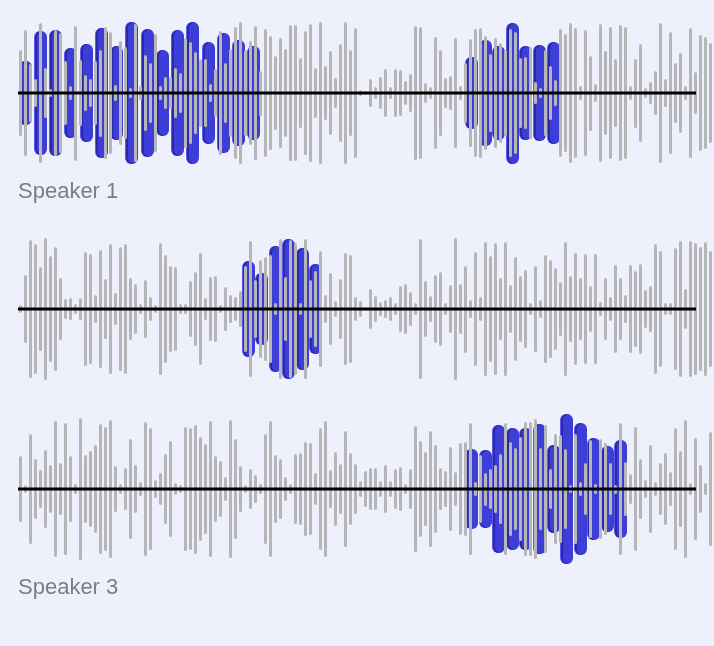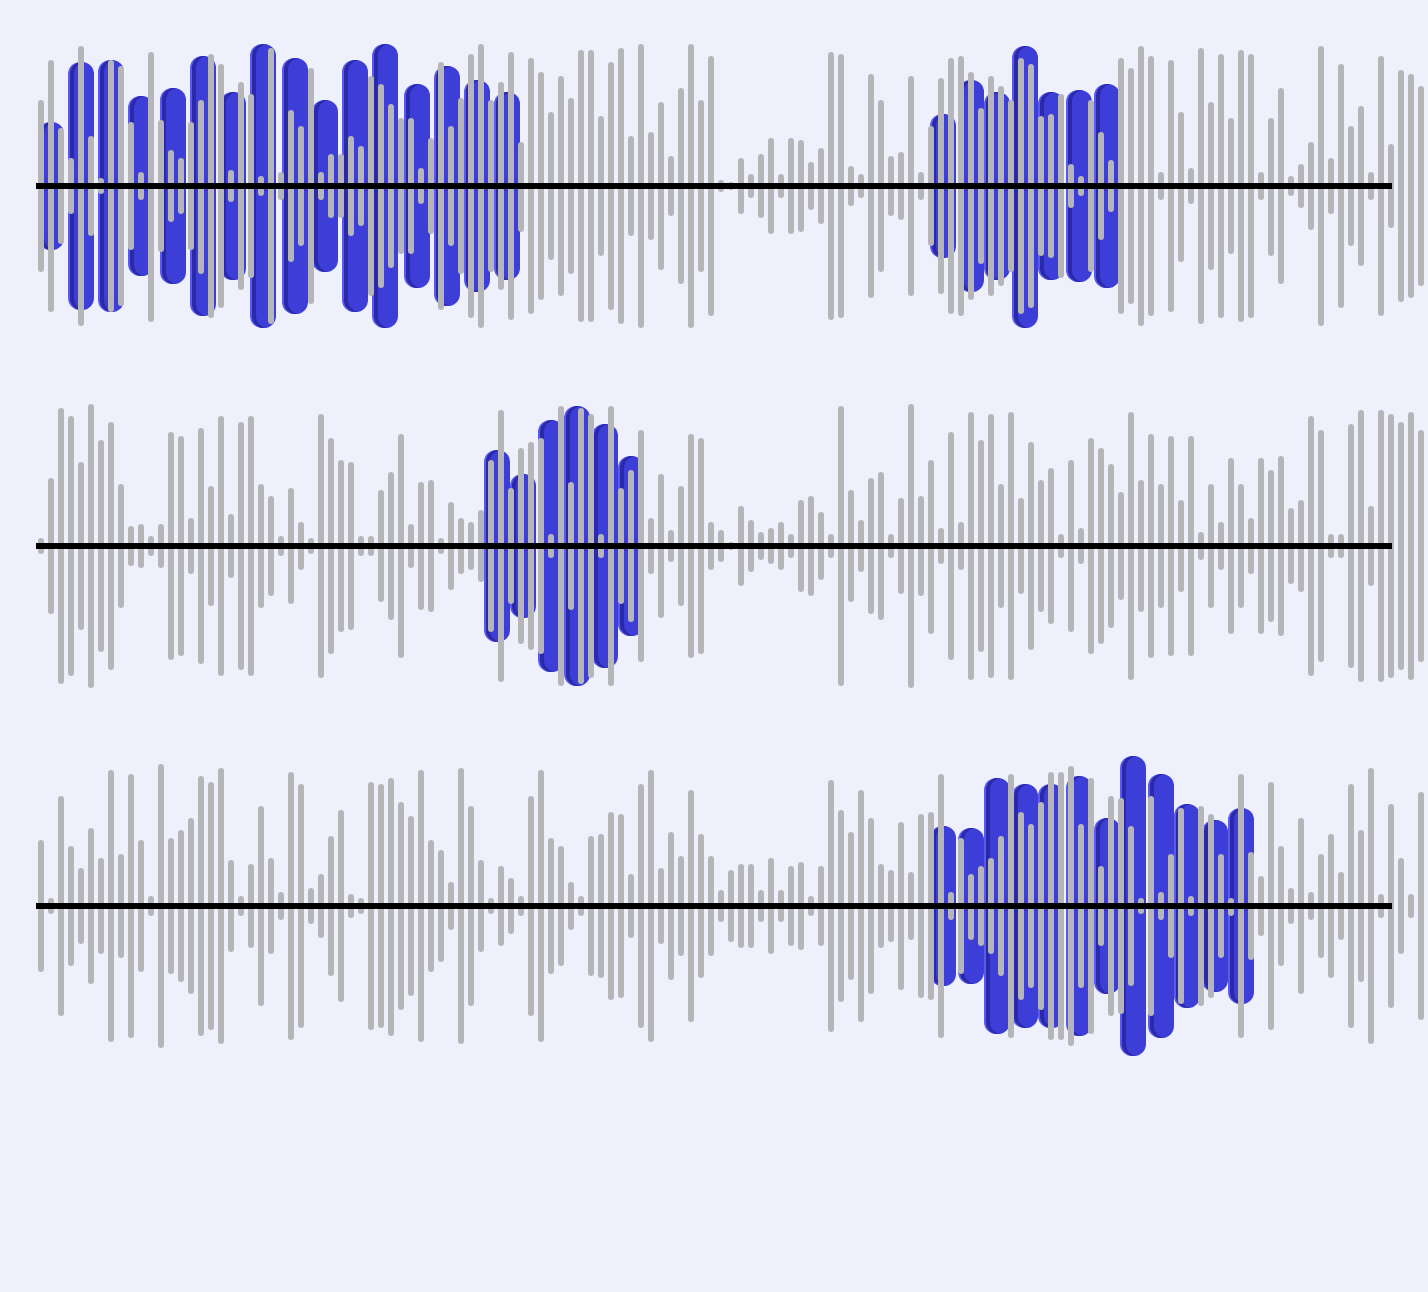--- a/index.html
+++ b/index.html
@@ -240,6 +240,7 @@
         </div>
         <div class="axis"></div>
       </div>
+      <div class="label">Speaker 1</div>
     </div>
     <div class="track">
       <div class="wave-box">

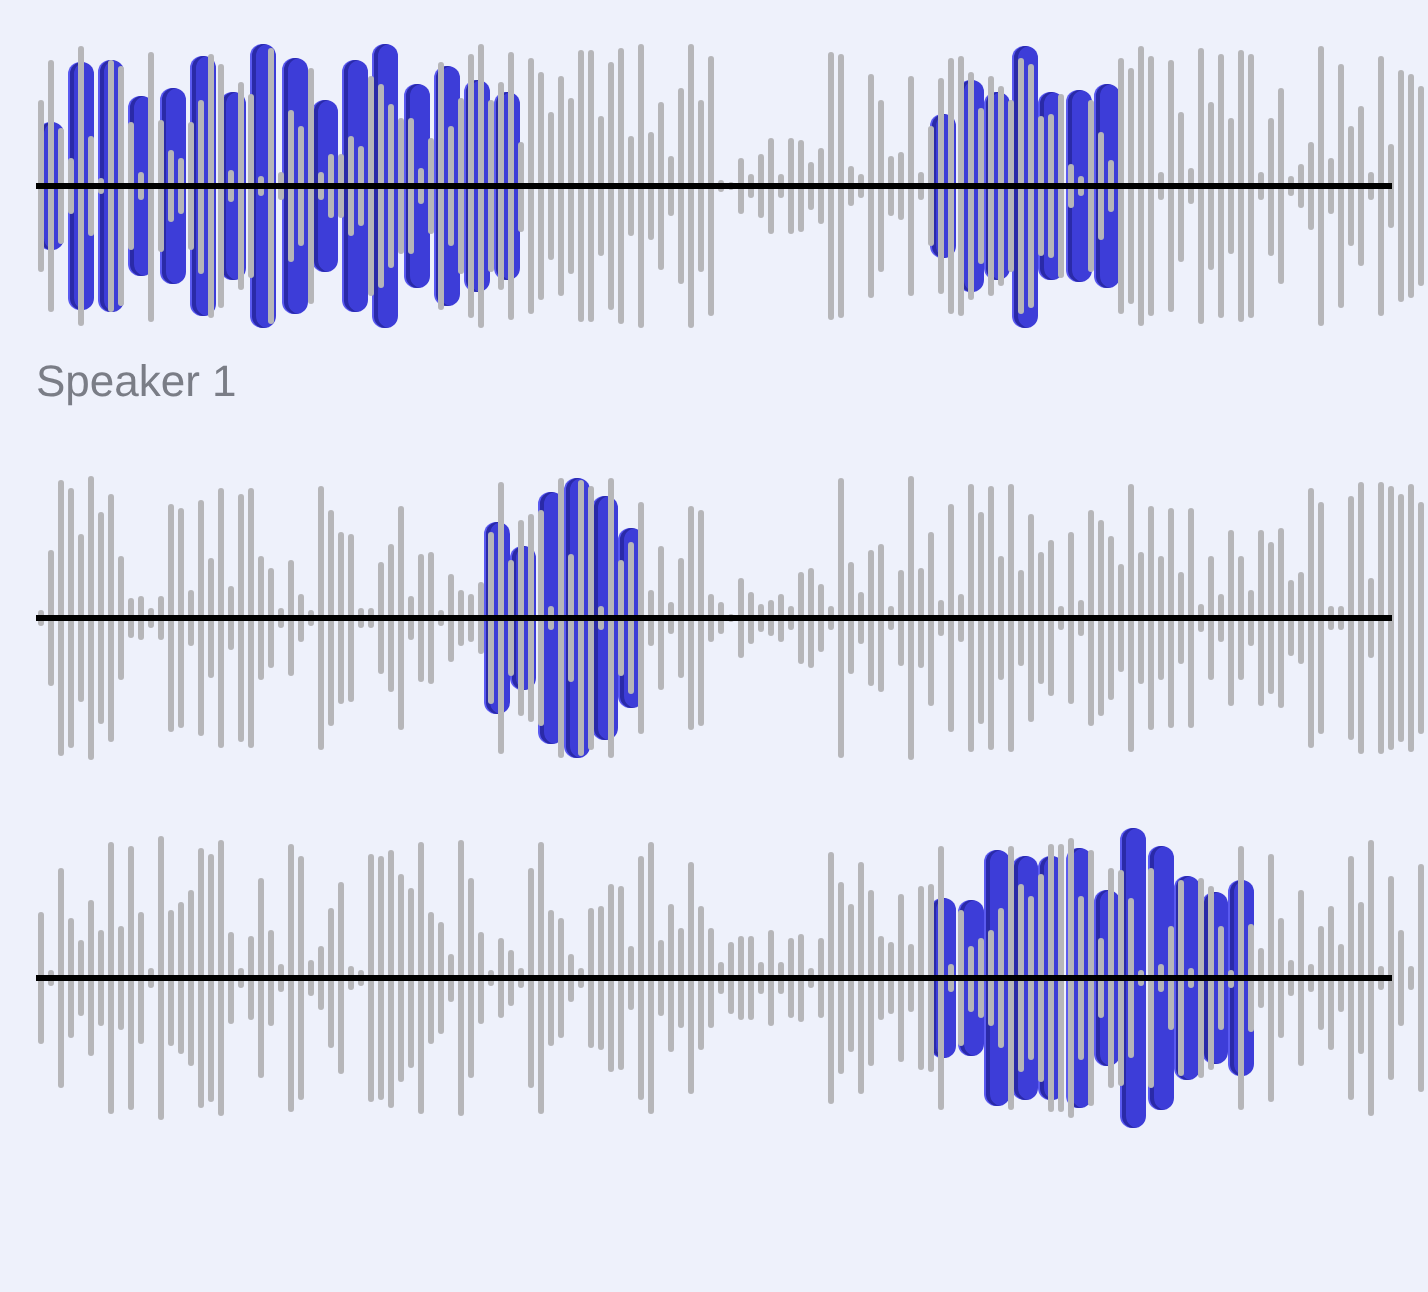--- a/index.html
+++ b/index.html
@@ -555,6 +555,7 @@
         </div>
         <div class="axis"></div>
       </div>
+      <div class="label">Speaker 3</div>
     </div>
   </div>
 

